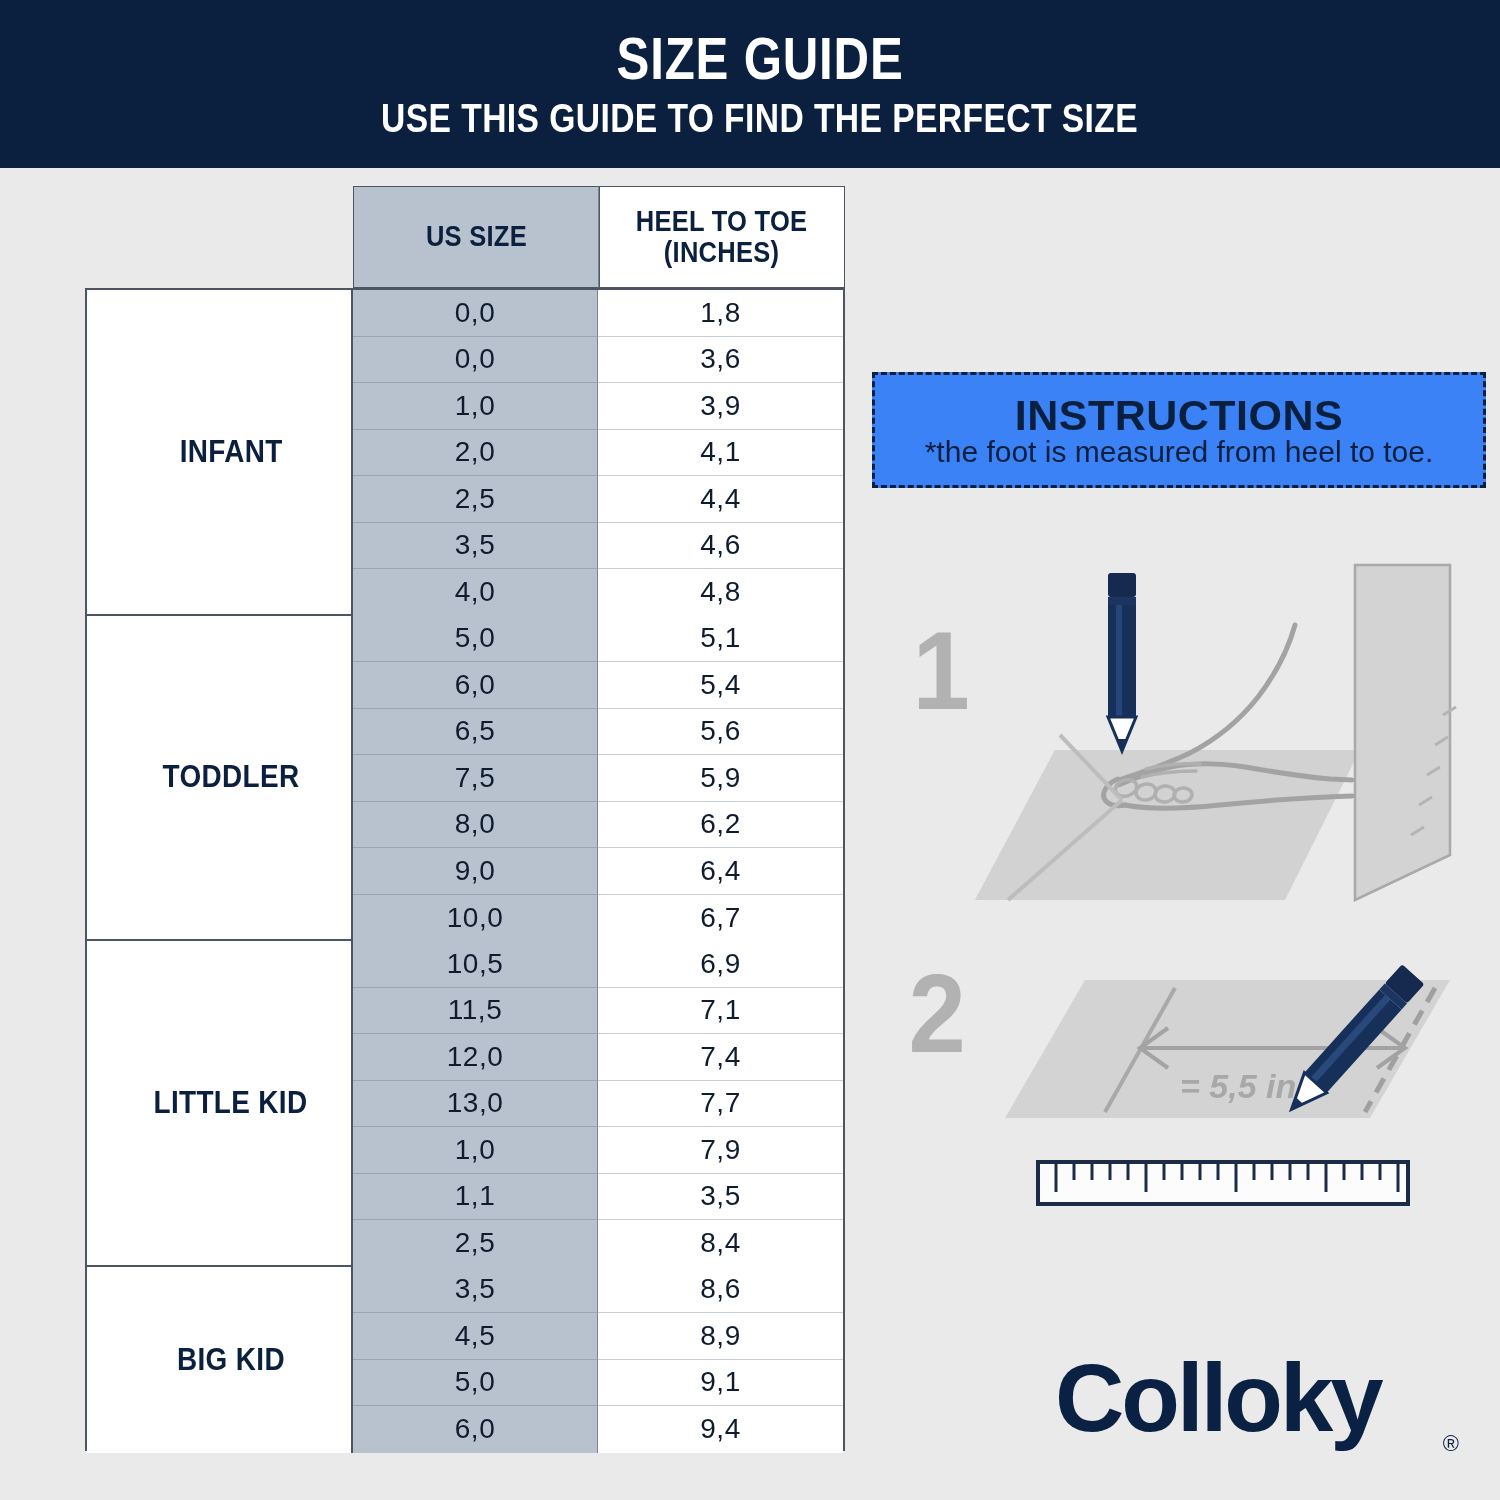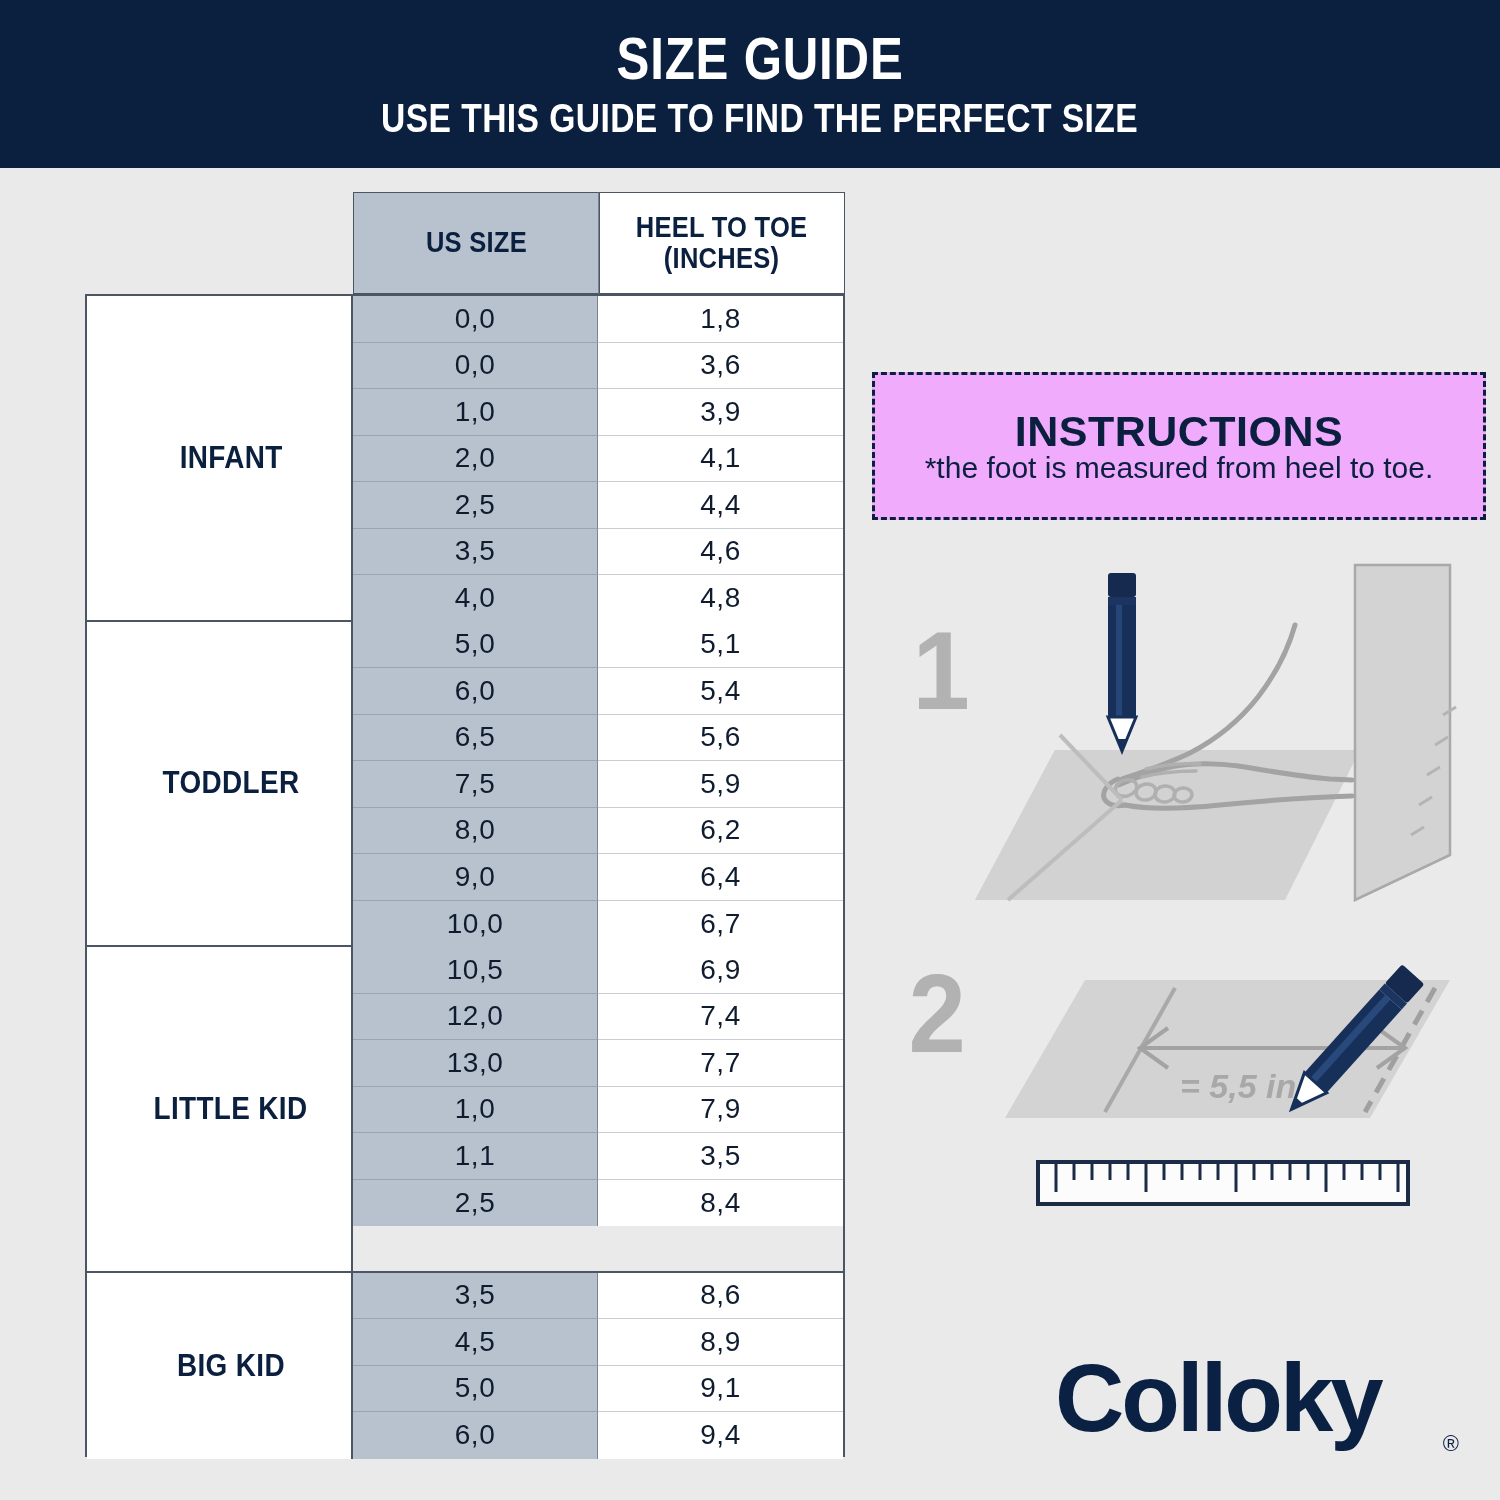--- a/index.html
+++ b/index.html
@@ -44,7 +44,7 @@
   
   #table-wrap {
     position: absolute;
-    left: 85px; top: 192px;
+    left: 85px; top: 186px;
     width: 604px; height: 1265px;
   }
   .thead-row {

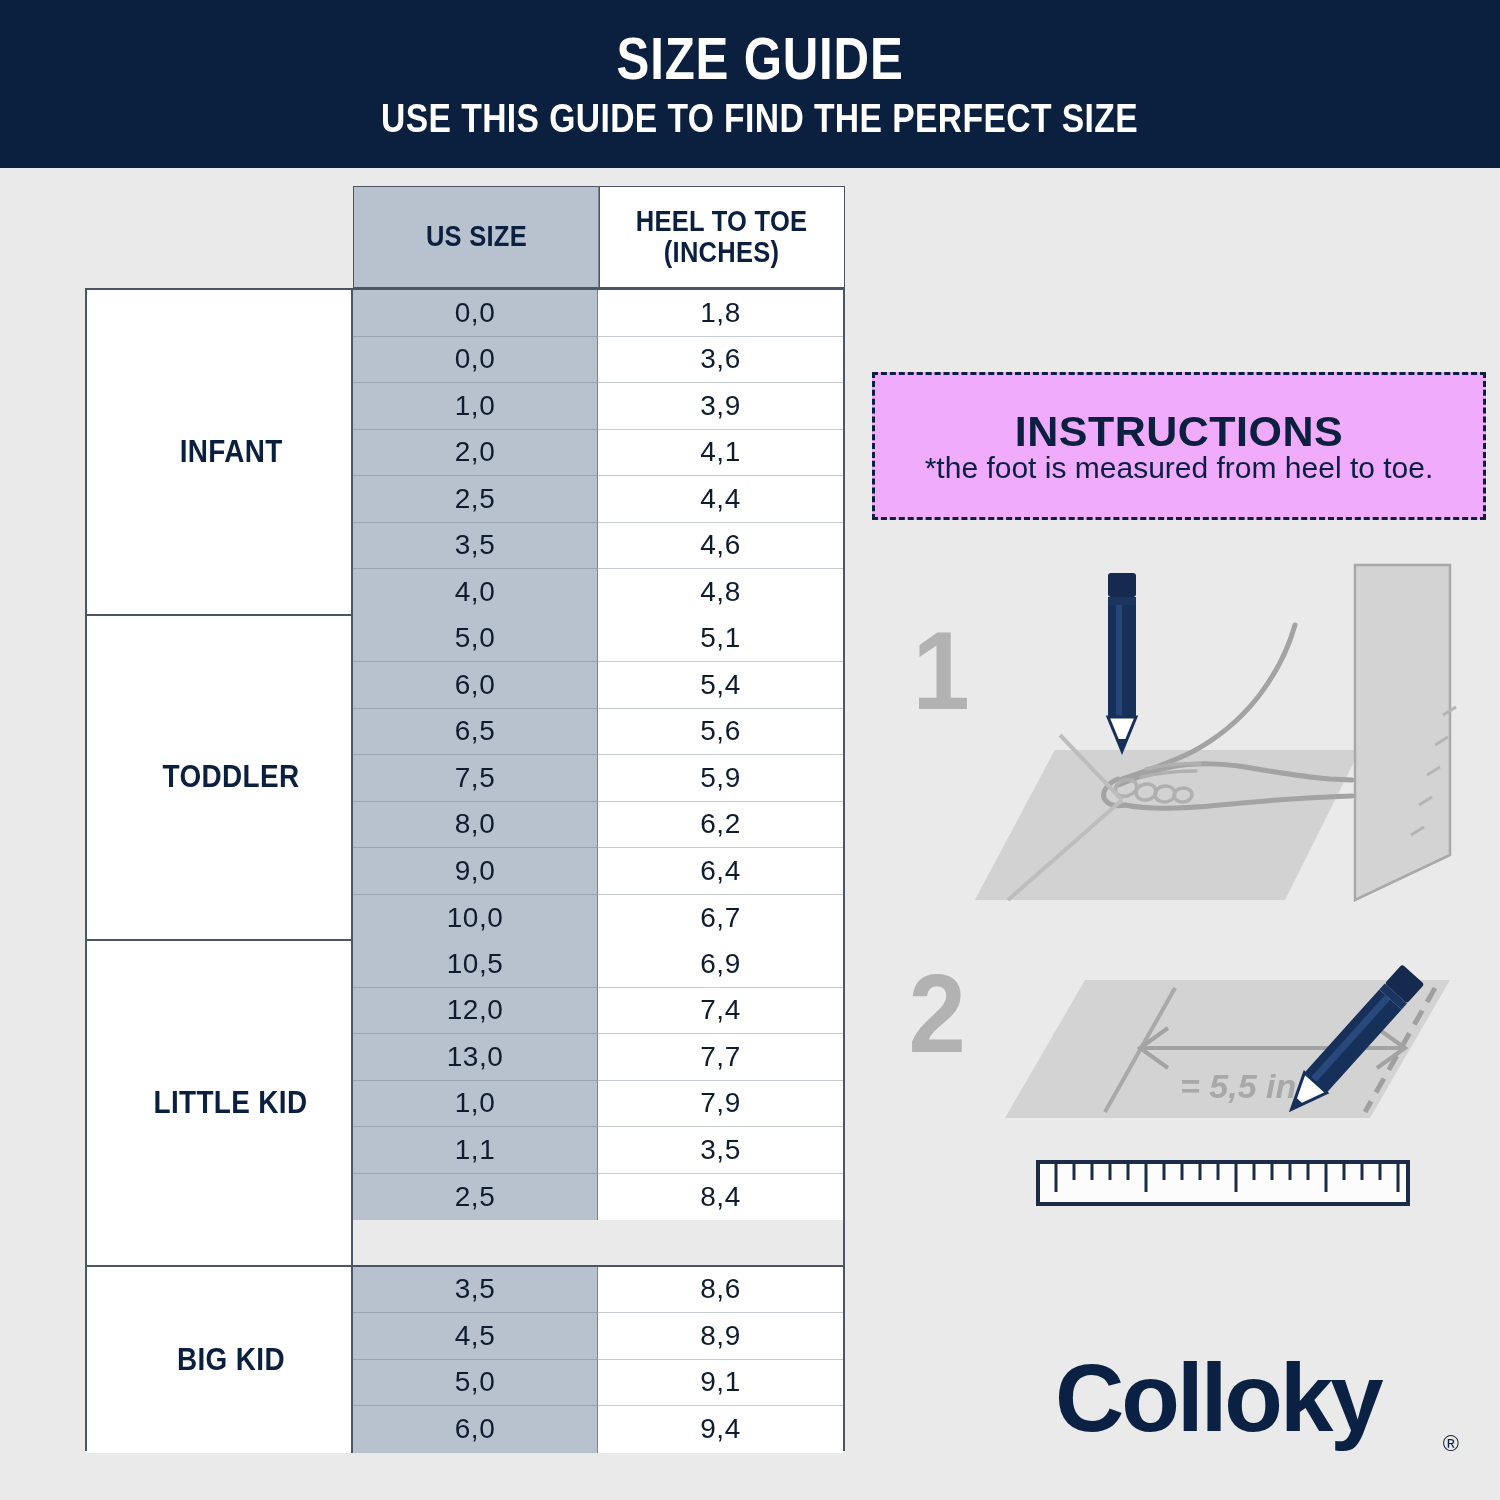--- a/index.html
+++ b/index.html
@@ -117,8 +117,8 @@
   #instructions-box {
     position: absolute;
     left: 872px; top: 372px;
-    width: 614px; height: 148px;
-    background: #f0abfc;
+    width: 614px; height: 116px;
+    background: #3b82f6;
     border: 3px dashed #0b1f3f;
     display: flex; flex-direction: column;
     align-items: center; justify-content: center;

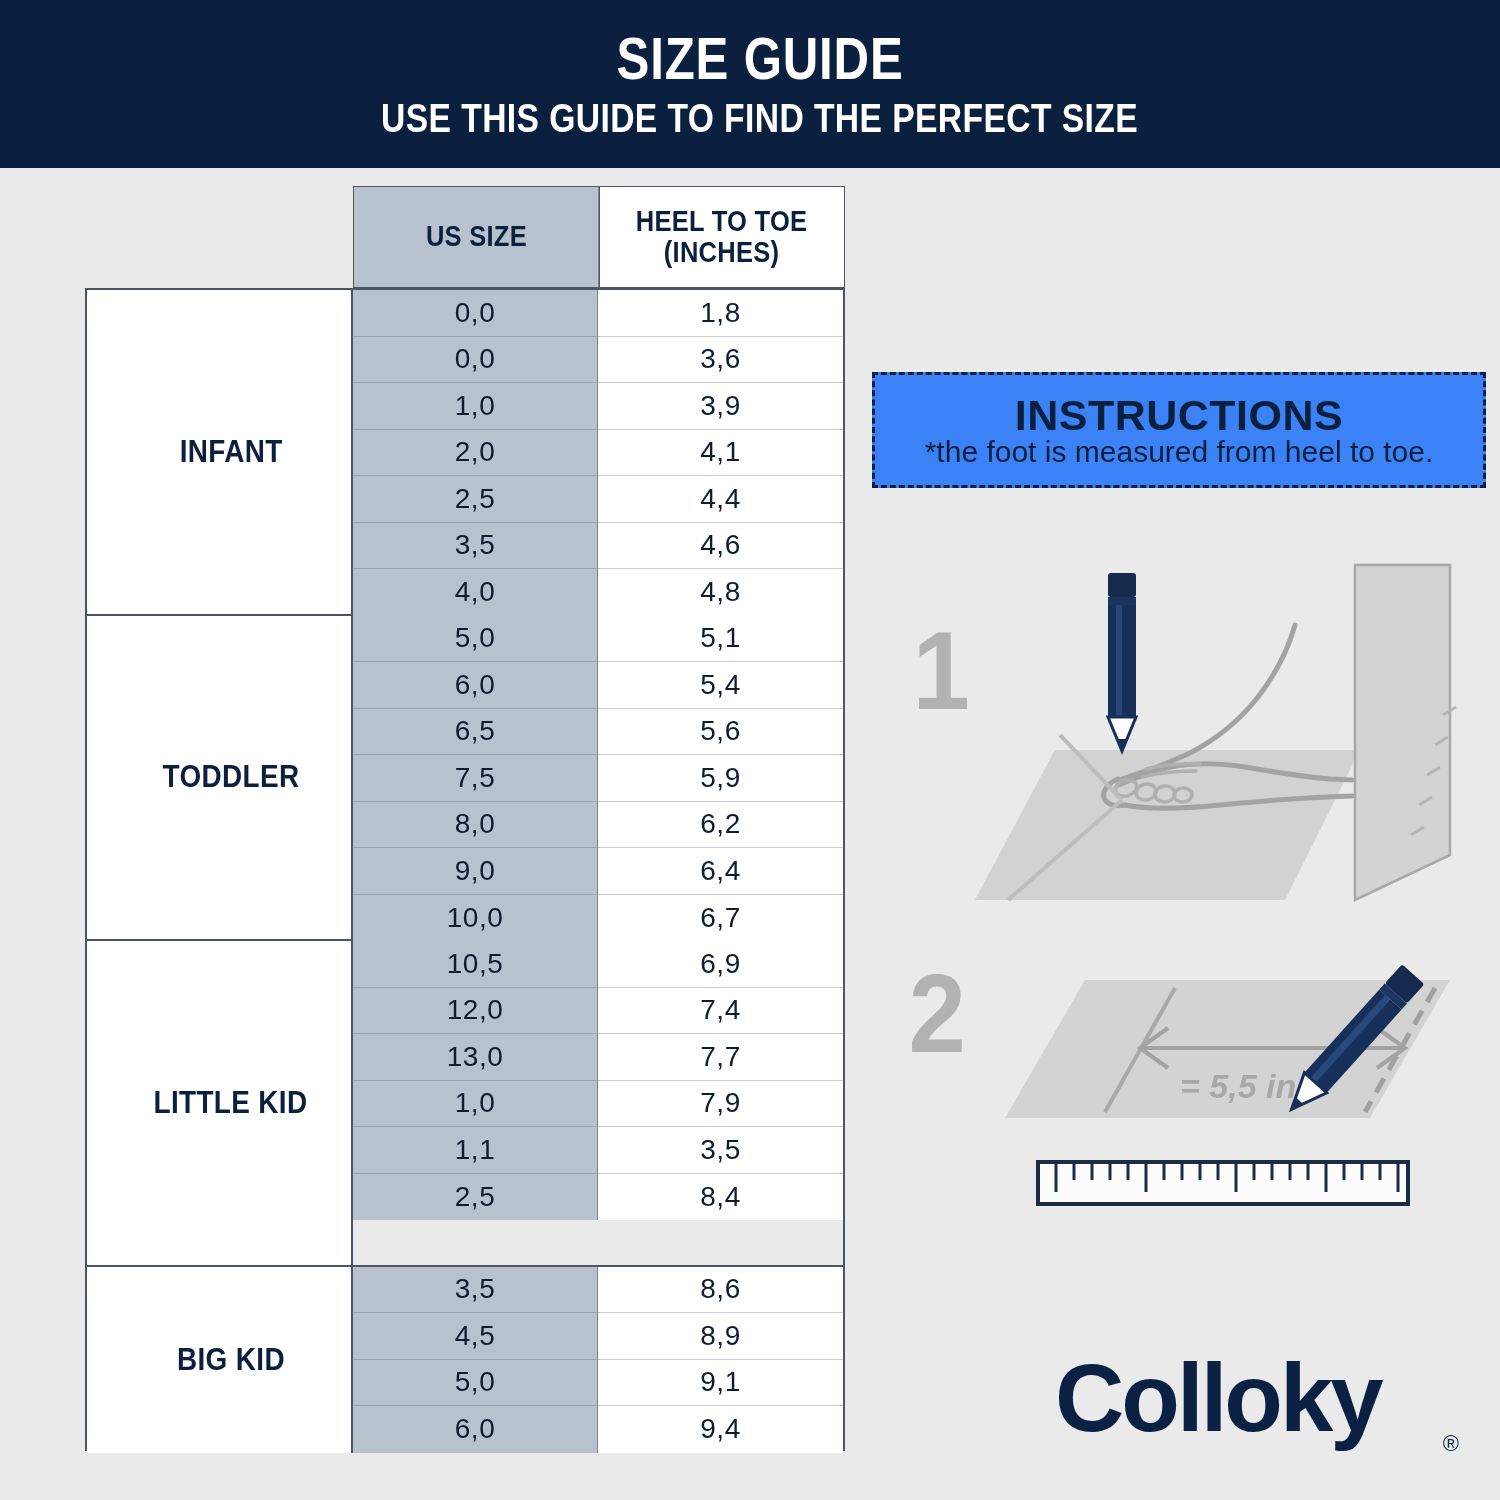--- a/index.html
+++ b/index.html
@@ -275,6 +275,10 @@
             <div class="trow">
               <div class="cell us">10,5</div>
               <div class="cell heel">6,9</div>
+            </div>
+            <div class="trow">
+              <div class="cell us">11,5</div>
+              <div class="cell heel">7,1</div>
             </div>
             <div class="trow">
               <div class="cell us">12,0</div>

